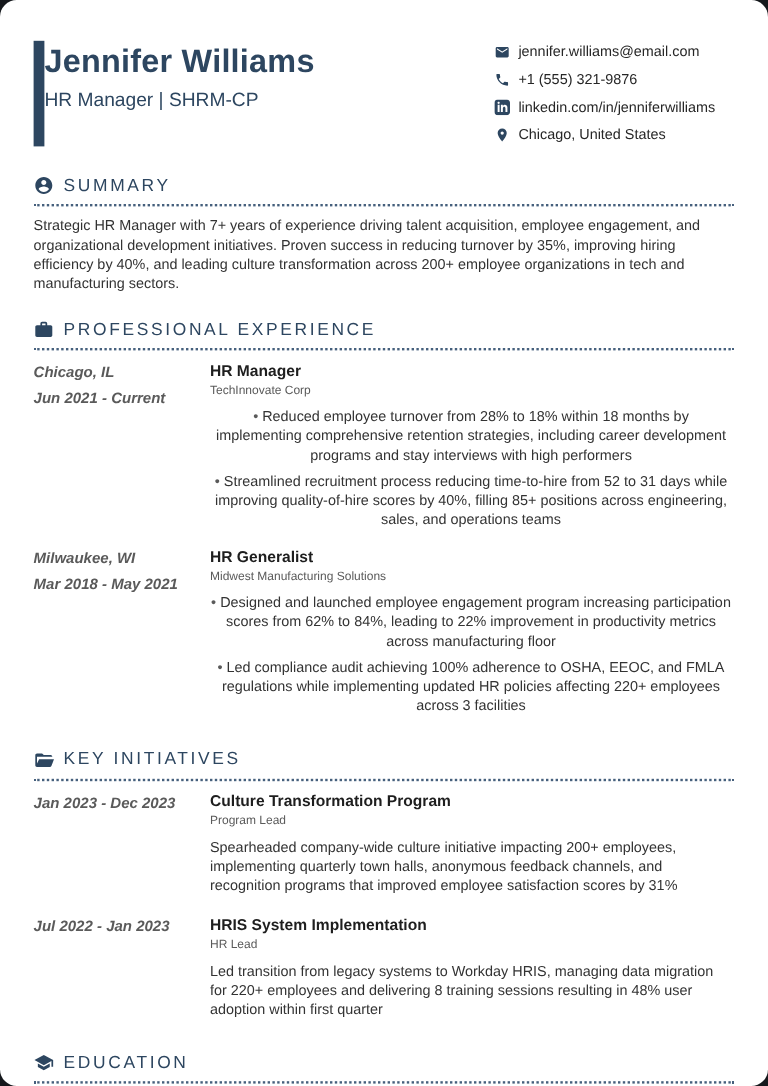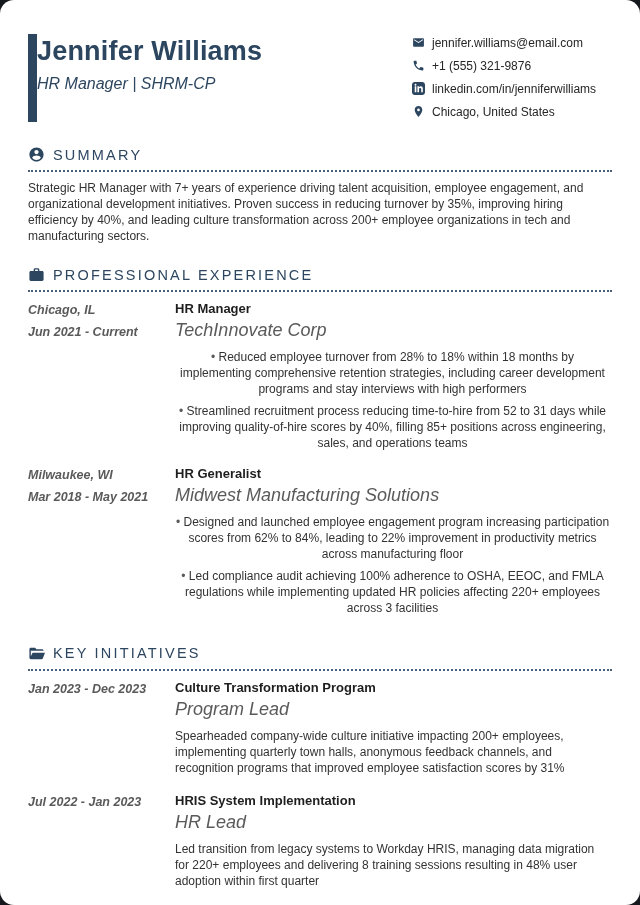--- a/index.html
+++ b/index.html
@@ -31,7 +31,7 @@
   .name{font-size:27px;font-weight:700;color:var(--heading);letter-spacing:.2px;margin-top:2px;}
   .subtitle{font-size:16px;font-style:italic;color:var(--heading);margin-top:8px;}
   .contact{display:flex;flex-direction:column;gap:9px;padding-top:2px;min-width:200px;}
-  .contact-row{display:flex;align-items:flex-start;gap:7px;font-size:12px;color:#262626;}
+  .contact-row{display:flex;align-items:flex-end;gap:7px;font-size:12px;color:#262626;}
   .cicon{width:13px;height:13px;flex:0 0 13px;display:inline-flex;}
   .cicon svg{width:13px;height:13px;fill:var(--accent);}
   

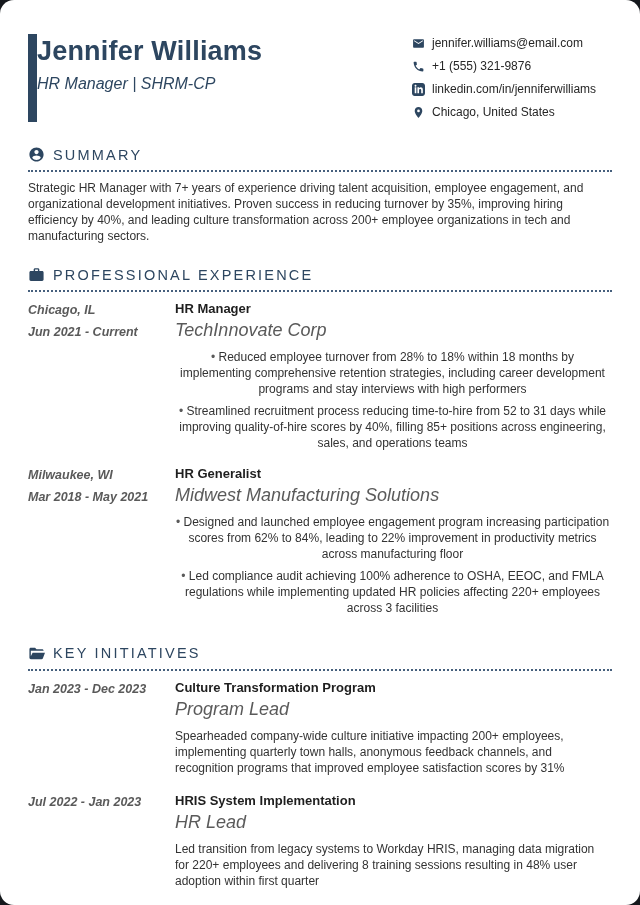--- a/index.html
+++ b/index.html
@@ -29,7 +29,7 @@
   .header-left{display:flex;}
   .accent-bar{width:9px;height:88px;background:var(--accent);flex:0 0 9px;}
   .name{font-size:27px;font-weight:700;color:var(--heading);letter-spacing:.2px;margin-top:2px;}
-  .subtitle{font-size:16px;font-style:italic;color:var(--heading);margin-top:8px;}
+  .subtitle{font-size:16px;color:var(--heading);margin-top:8px;}
   .contact{display:flex;flex-direction:column;gap:9px;padding-top:2px;min-width:200px;}
   .contact-row{display:flex;align-items:flex-end;gap:7px;font-size:12px;color:#262626;}
   .cicon{width:13px;height:13px;flex:0 0 13px;display:inline-flex;}

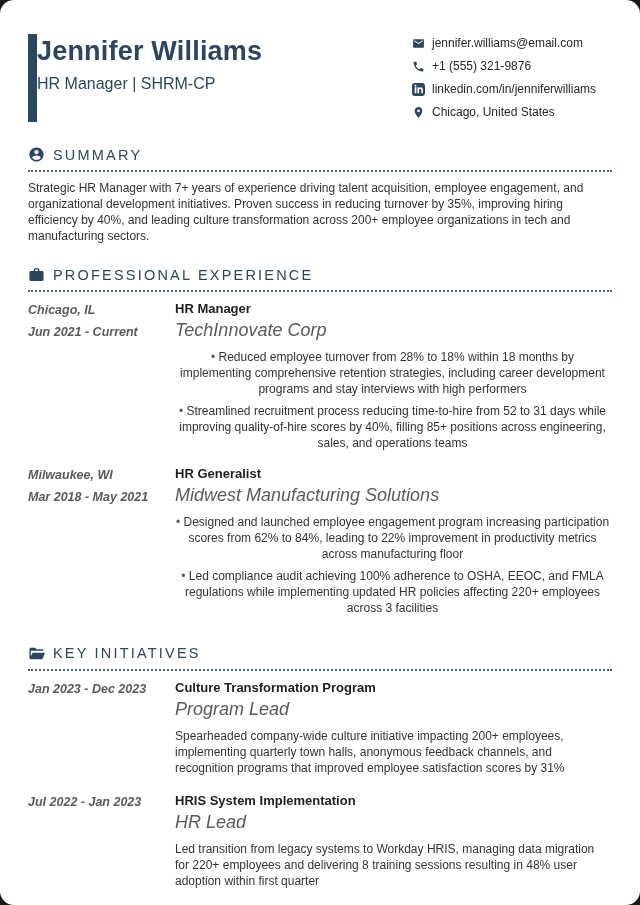--- a/index.html
+++ b/index.html
@@ -49,7 +49,7 @@
   .entry-meta div{margin-bottom:3px;}
   .entry-main{padding-right:2px;}
   .role{font-size:13px;font-weight:700;color:#1e1e1e;}
-  .company{font-size:18px;font-style:italic;color:var(--muted-text);margin-top:4px;}
+  .company{font-size:10px;color:var(--muted-text);margin-top:4px;}
   .bullets{margin-top:9px;display:flex;flex-direction:column;gap:6px;}
   .bullet{font-size:12px;line-height:1.33;color:var(--body-text);hyphens:auto;text-align:center;}
   .bullet::before{content:"•\00a0 ";color:var(--muted-text);}

